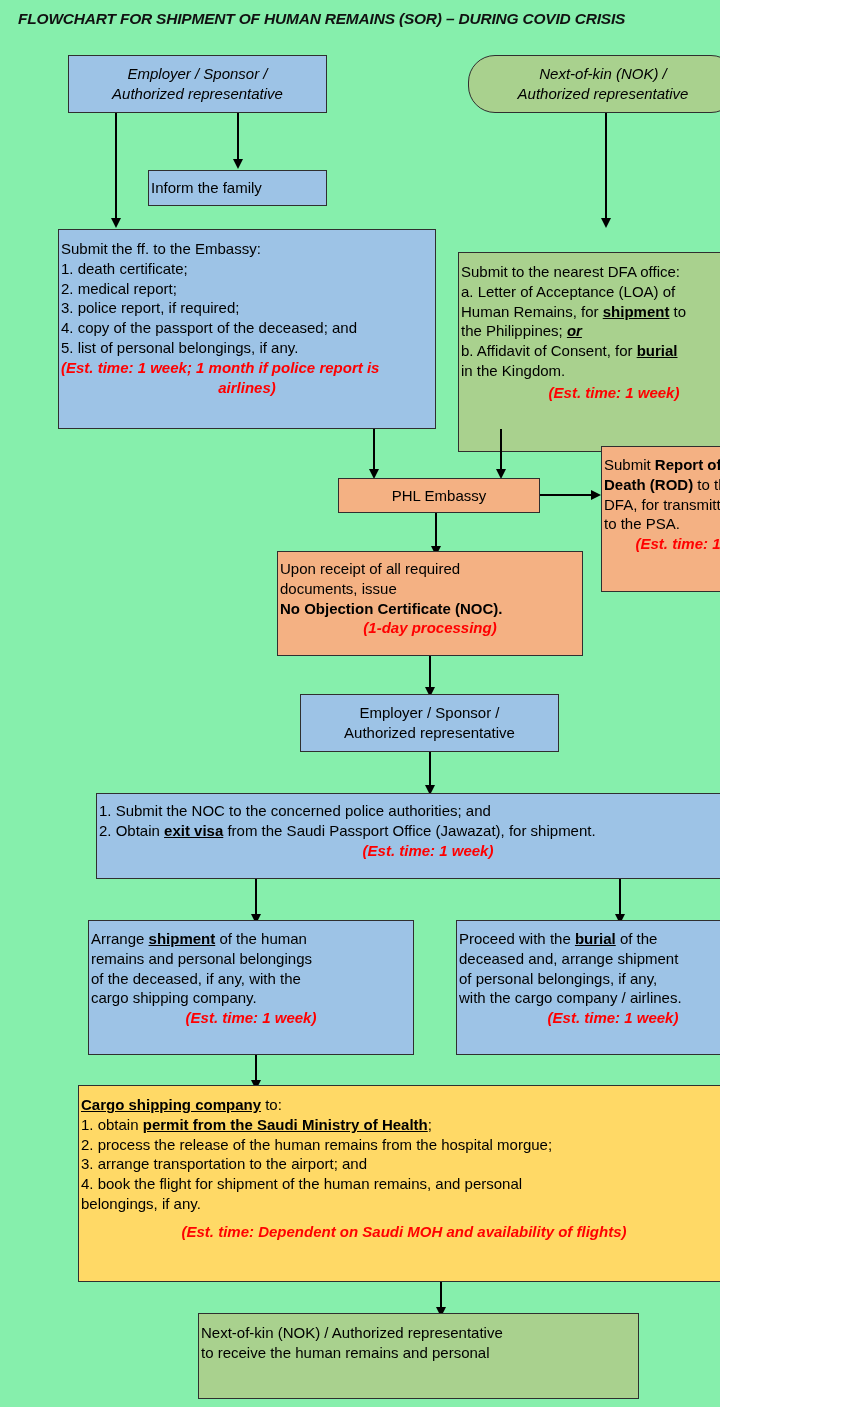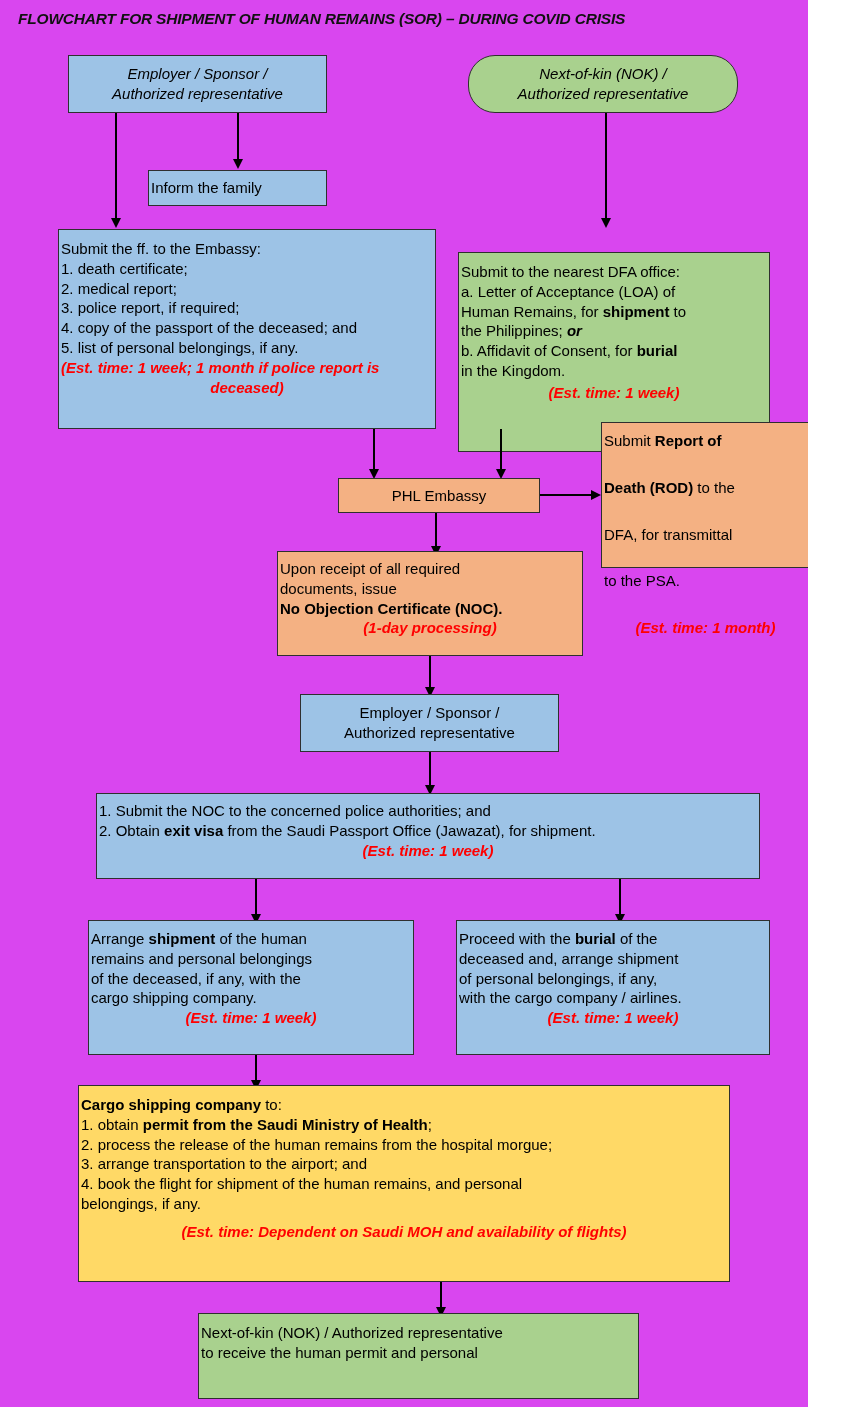--- a/index.html
+++ b/index.html
@@ -10,9 +10,9 @@
   }
   #canvas{
     position:relative;
-    width:808px;
+    width:720px;
     height:1407px;
-    background:#d946ef;
+    background:#86efac;
     overflow:hidden;
   }
   .title{

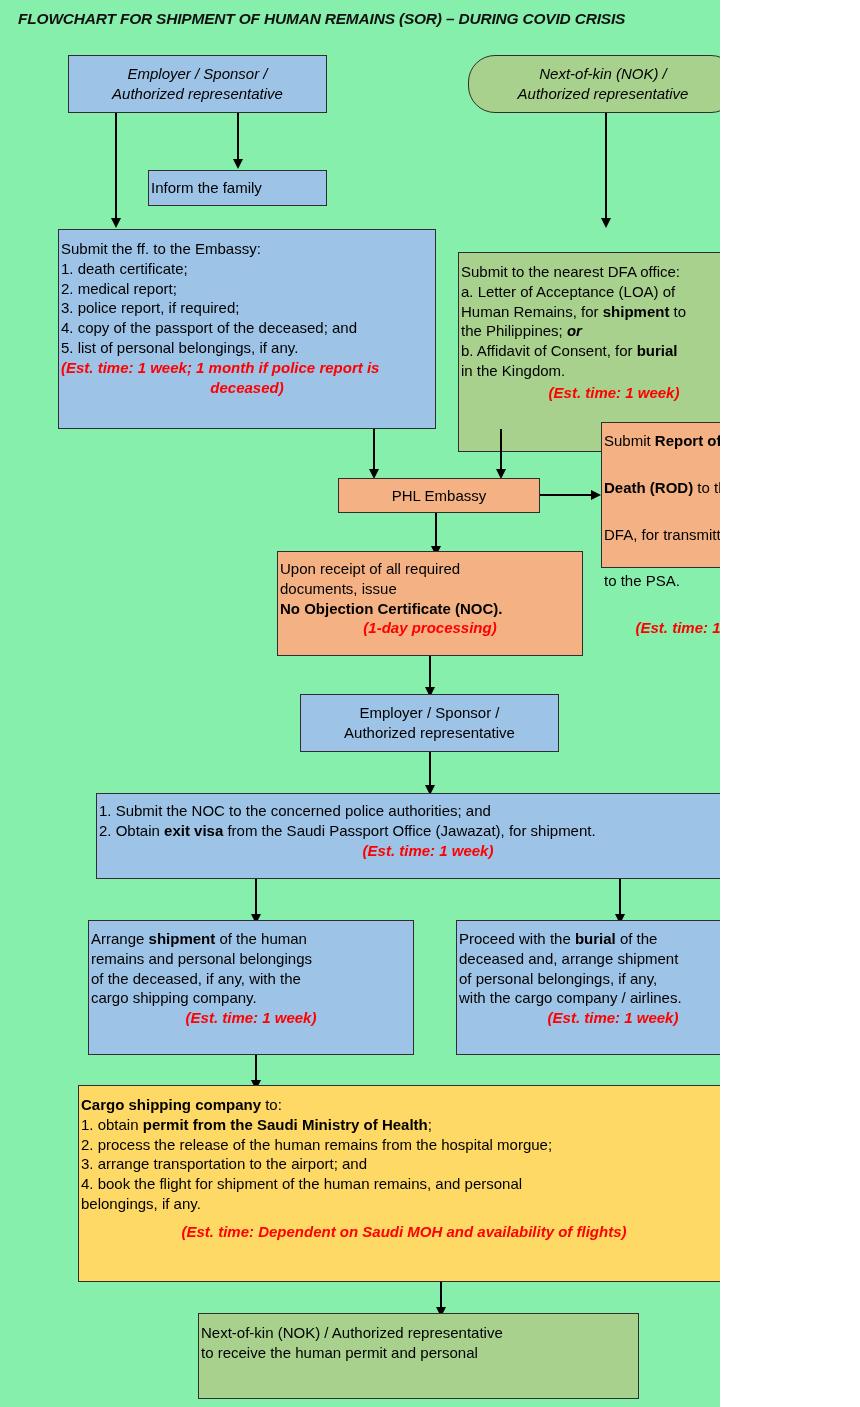--- a/index.html
+++ b/index.html
@@ -47,7 +47,7 @@
   .left{text-align:left;}
   .italic{font-style:italic;}
   .bold{font-weight:700;}
-  .ul{}
+  .ul{text-decoration:underline;}
   .est{
     color:#FF0000;
     font-style:italic;

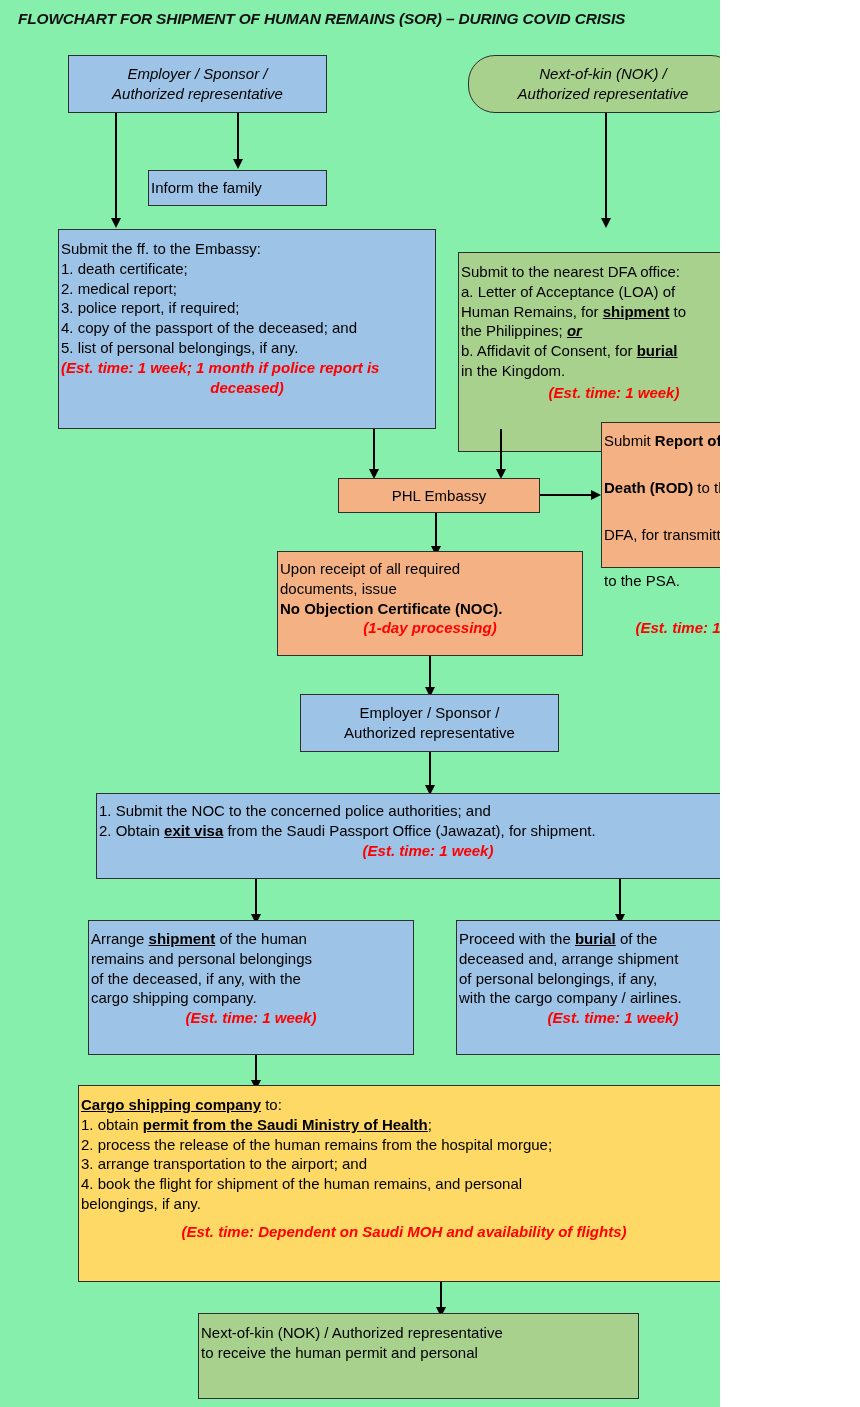--- a/index.html
+++ b/index.html
@@ -127,7 +127,7 @@
     <span class="ln">4. copy of the passport of the deceased; and</span>
     <span class="ln">5. list of personal belongings, if any.</span>
     <span class="estL">(Est. time: 1 week; 1 month if police report is</span>
-    <span class="est">deceased)</span>
+    <span class="est">airlines)</span>
   </div>
 
   <div class="node green left" style="left:458px; top:229px; width:312px; height:200px; justify-content:flex-start; padding-top:9px;margin-top:23px;">

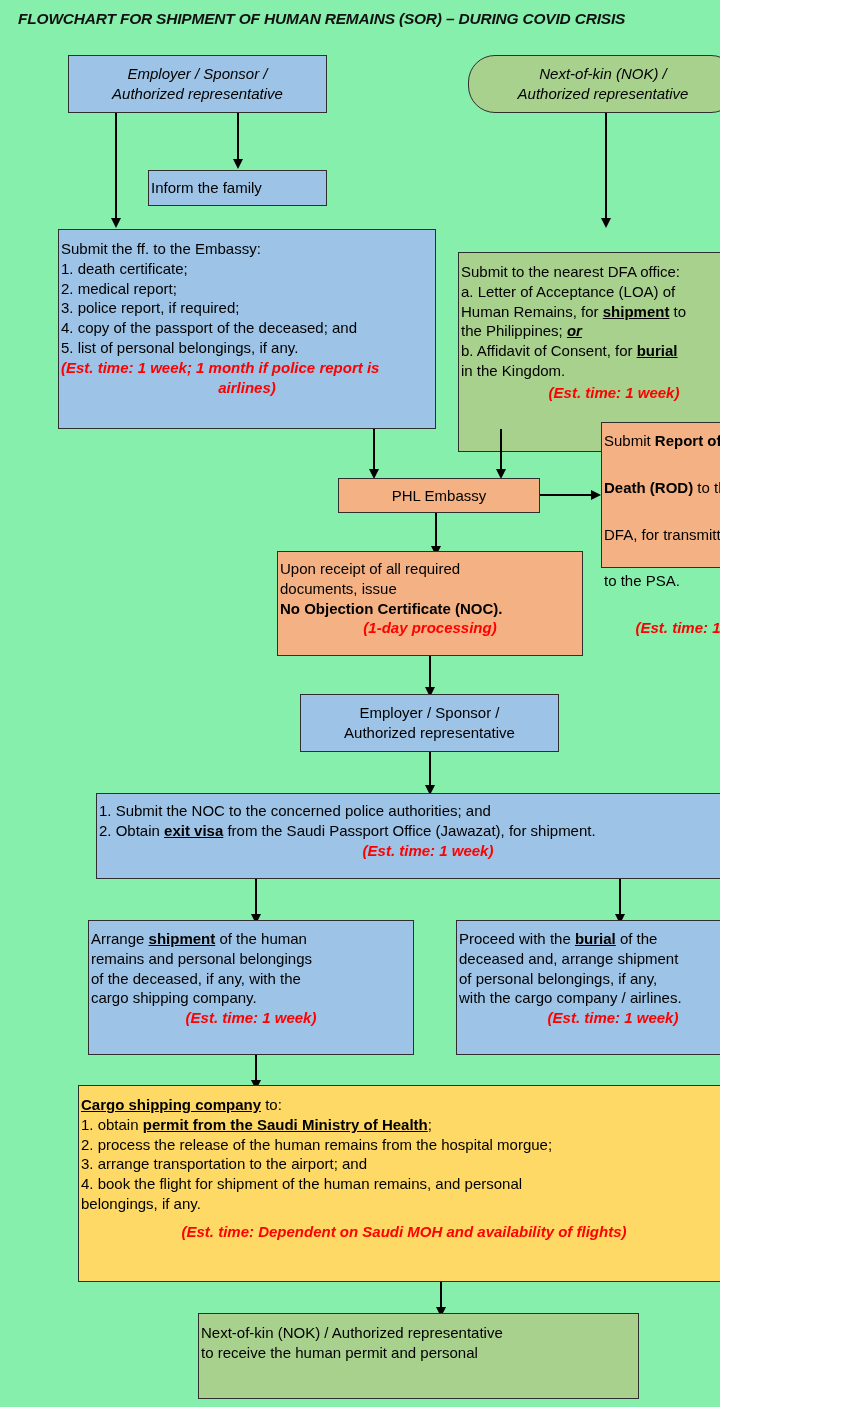--- a/index.html
+++ b/index.html
@@ -154,7 +154,7 @@
     <span class="ln">PHL Embassy</span>
   </div>
 
-  <div class="node orange left" style="left:601px; top:422px; width:209px; height:146px; justify-content:flex-start; padding-top:8px;gap:27px;">
+  <div class="node orange left" style="left:601px; top:446px; width:209px; height:146px; justify-content:flex-start; padding-top:8px;">
     <span class="ln"><span>Submit </span><span class="bold">Report of</span></span>
     <span class="ln"><span class="bold">Death (ROD)</span><span> to the</span></span>
     <span class="ln">DFA, for transmittal</span>

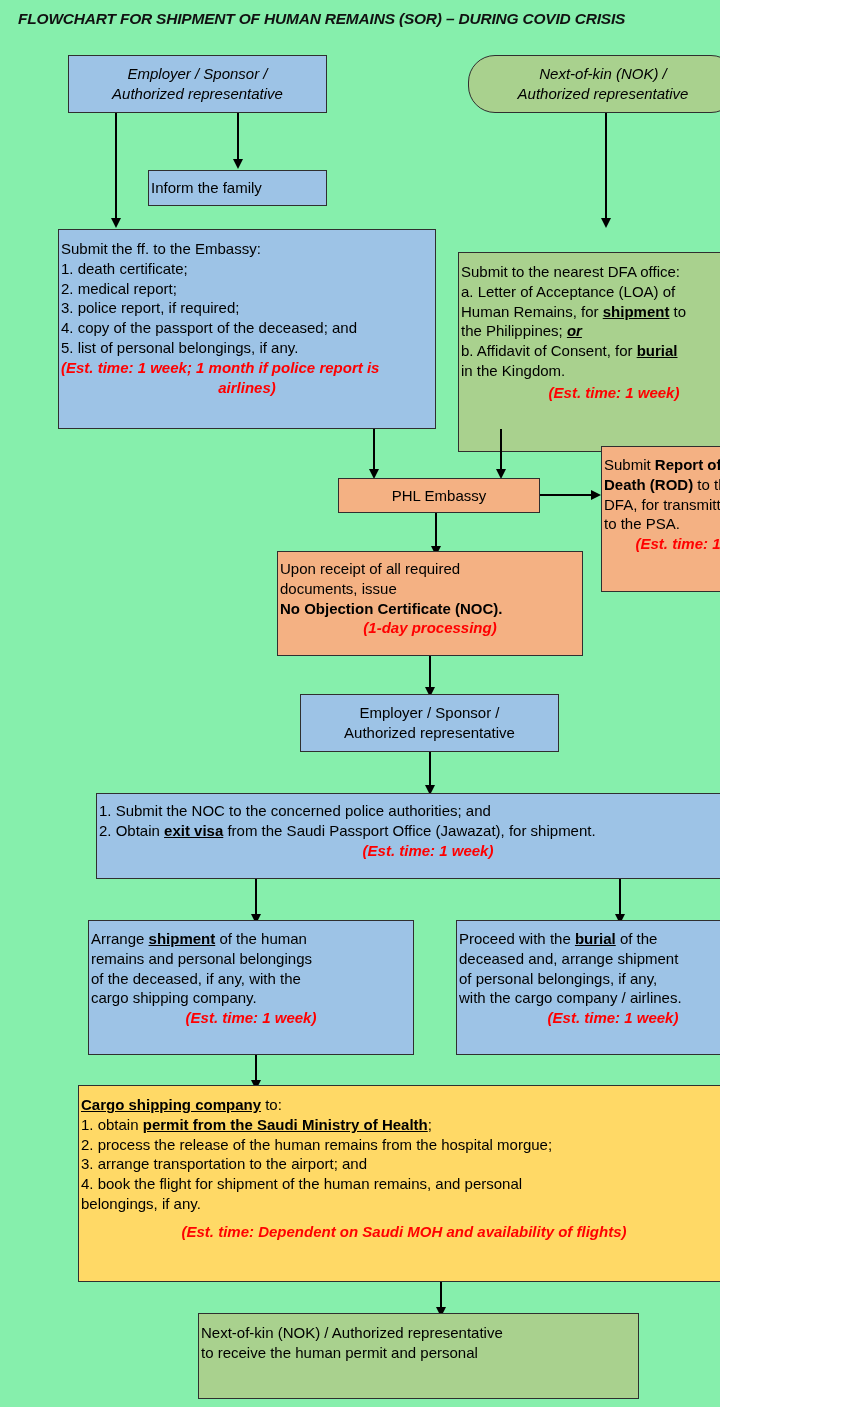--- a/index.html
+++ b/index.html
@@ -248,7 +248,7 @@
 
   <div class="node green left" style="left:198px; top:1313px; width:441px; height:86px; justify-content:flex-start; padding-top:9px;">
     <span class="ln">Next-of-kin (NOK) / Authorized representative</span>
-    <span class="ln">to receive the human permit and personal</span>
+    <span class="ln">to receive the human remains and personal</span>
   </div>
 
 </div>

